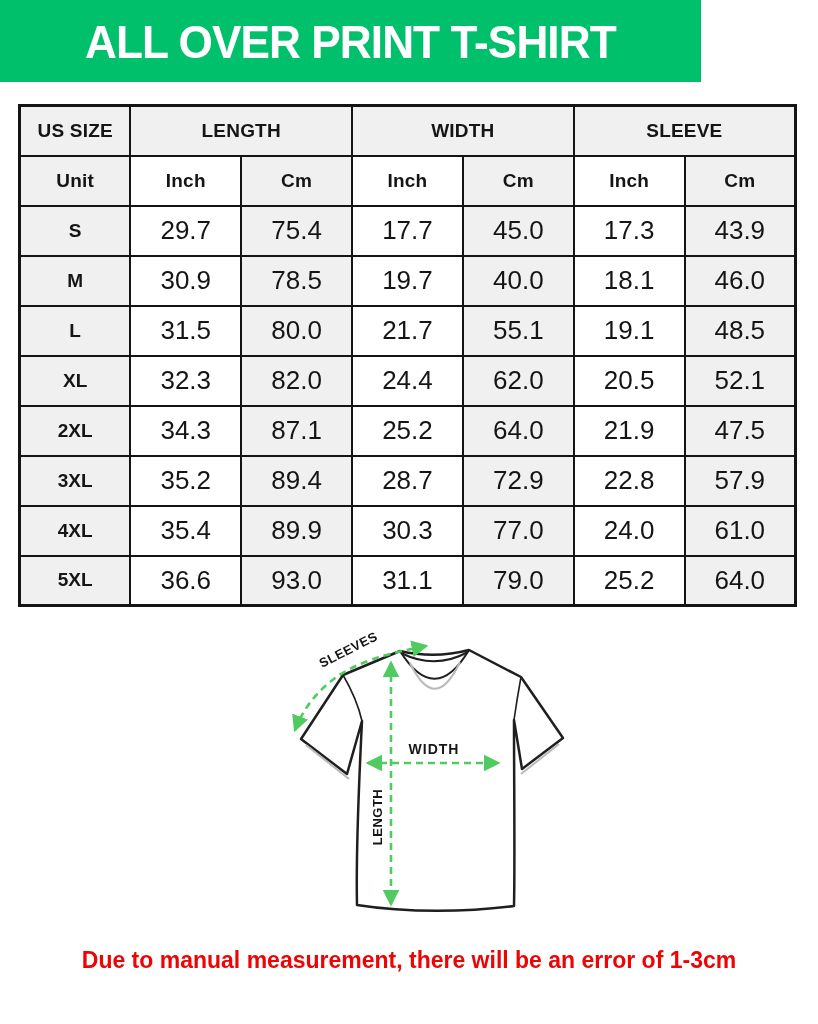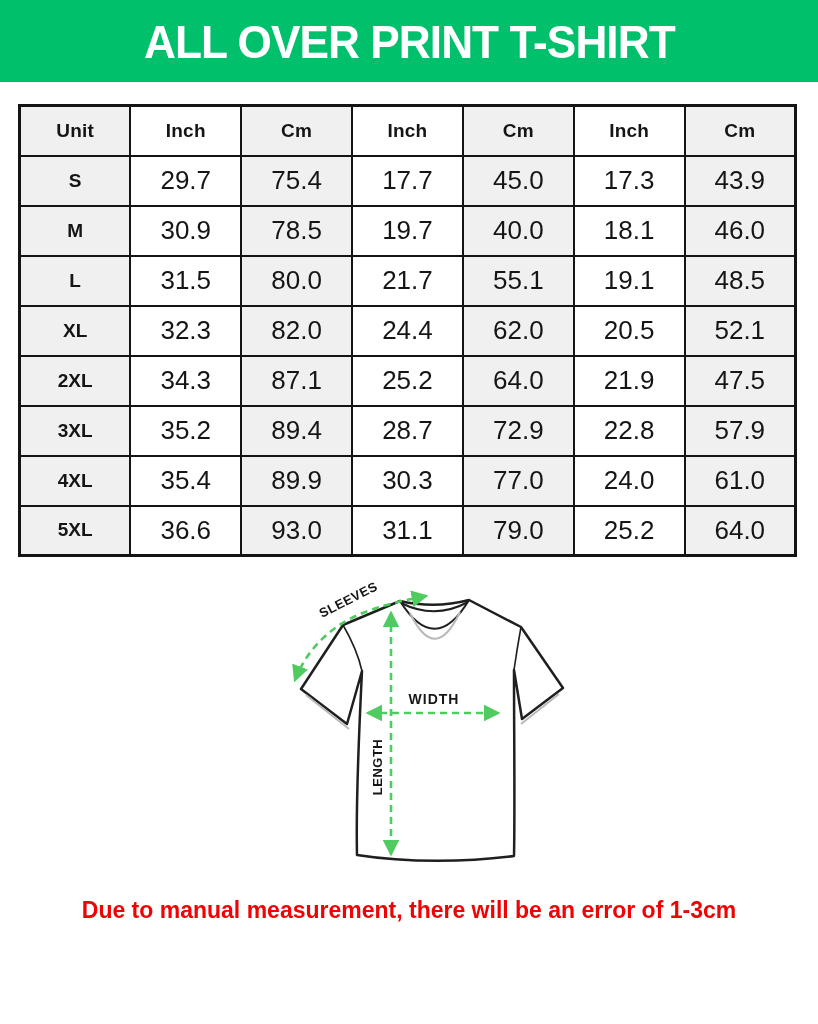--- a/index.html
+++ b/index.html
@@ -10,7 +10,7 @@
   }
   
   .banner {
-    width:818px; height:82px; background:#00c06c;
+    width:701px; height:82px; background:#00c06c;
     display:flex; align-items:center; justify-content:center;
   }
   .banner h1 {

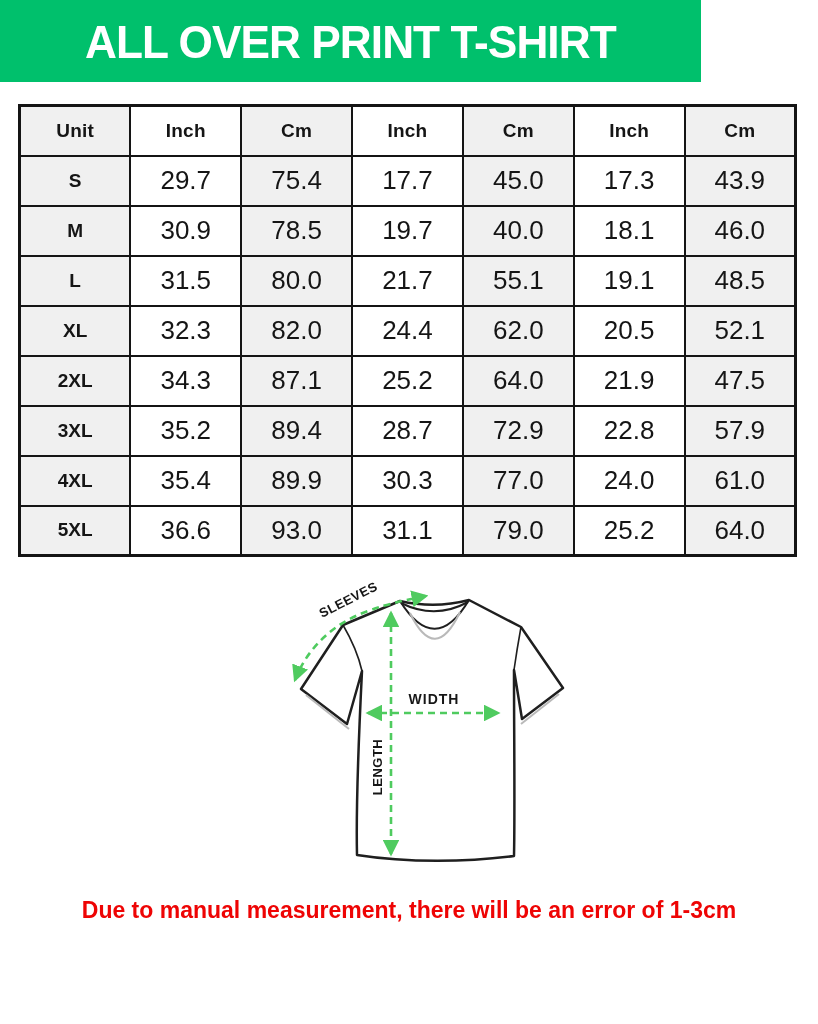--- a/index.html
+++ b/index.html
@@ -66,6 +66,12 @@
       <col>
   </colgroup>
   <tbody>
+      <tr>
+    <th class="hd">US SIZE</th>
+    <th class="hd" colspan="2">LENGTH</th>
+    <th class="hd" colspan="2">WIDTH</th>
+    <th class="hd" colspan="2">SLEEVE</th>
+  </tr>
   <tr>
     <th class="hd">Unit</th>
     <th class="hd c-w">Inch</th>

